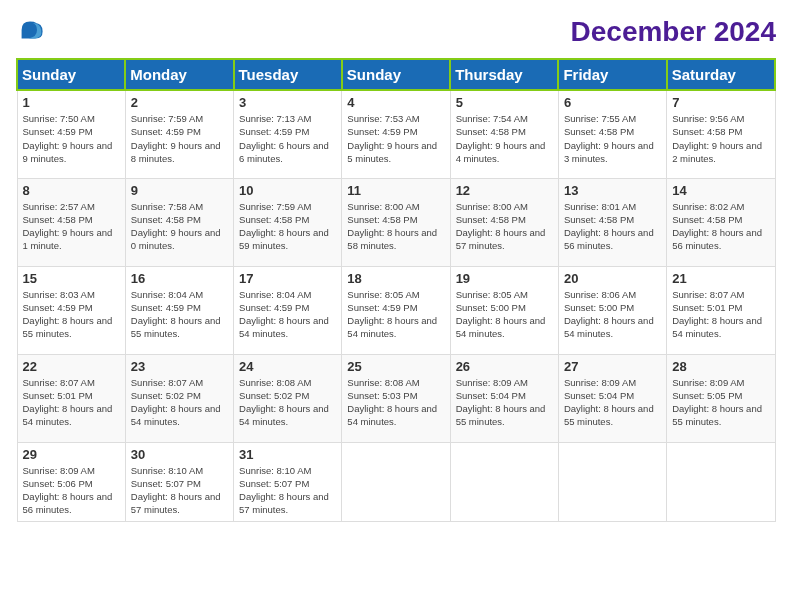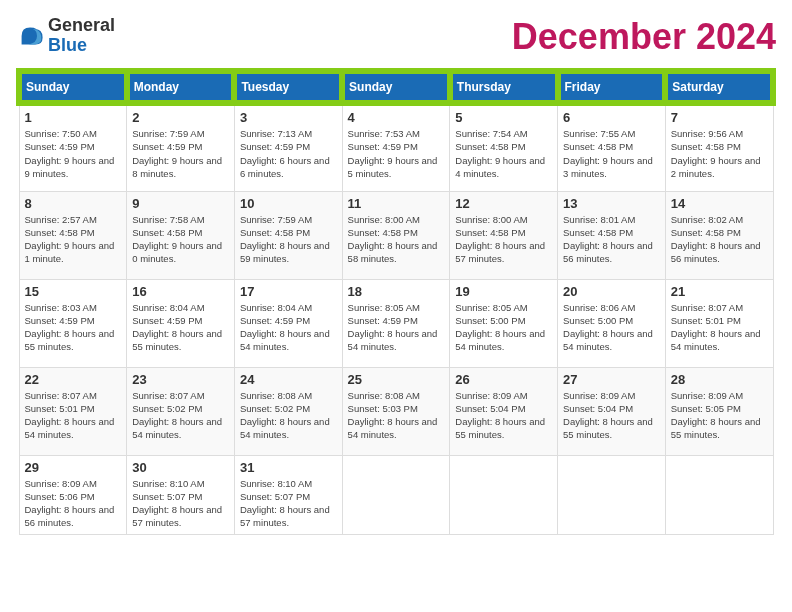--- a/index.html
+++ b/index.html
@@ -110,10 +110,6 @@
         <path d="M8 20 Q8 8 20 8 Q32 8 32 16 Q32 10 26 10 Q38 10 38 22 Q38 32 28 32 L8 32 Z" fill="#1a6bb5"></path>
         <path d="M24 10 Q34 10 36 20 Q38 32 26 32 L18 32 Q30 30 30 20 Q30 12 24 10 Z" fill="#4a9fd4"></path>
       </svg>
-      <div class="logo-text">
-        <span class="logo-general">General</span>
-        <span class="logo-blue">Blue</span>
-      </div>
     </div>
     <div class="title-section">
       <div class="month-title">December 2024</div>

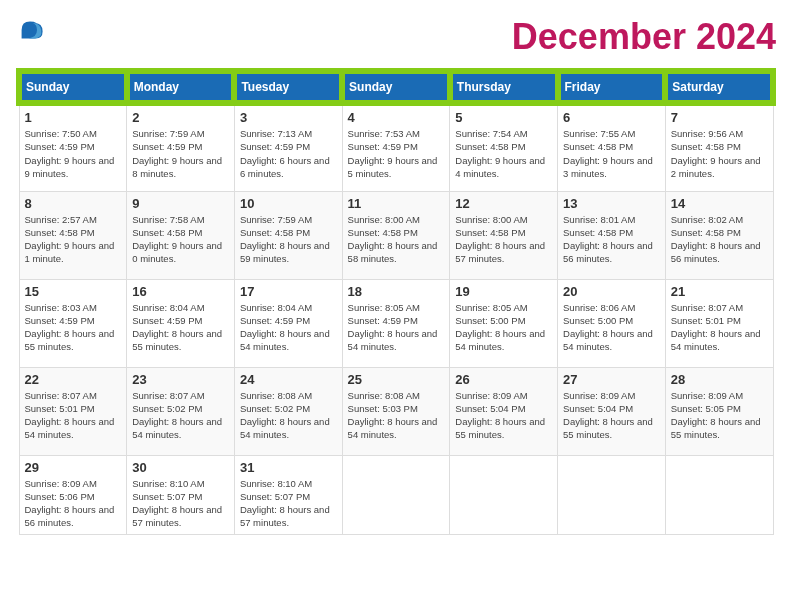--- a/index.html
+++ b/index.html
@@ -48,9 +48,9 @@
       text-align: right;
     }
     .month-title {
-      font-size: 36px;
-      font-weight: bold;
-      color: #be185d;
+      font-size: 28px;
+      font-weight: bold;
+      color: #4c1d95;
     }
     .location {
       font-size: 14px;

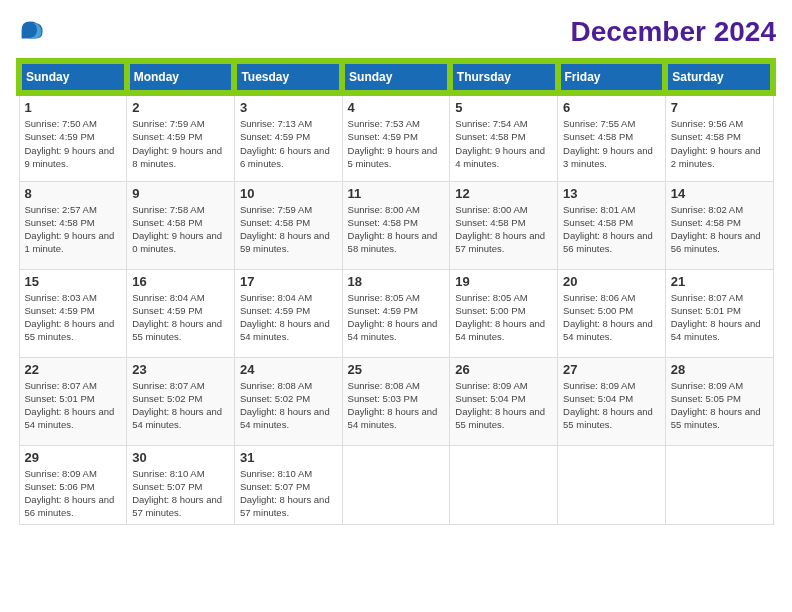--- a/index.html
+++ b/index.html
@@ -66,9 +66,9 @@
       color: white;
       padding: 6px 4px;
       text-align: left;
-      font-size: 12px;
-      font-weight: bold;
-      border: 6px solid #84cc16;
+      font-size: 15px;
+      font-weight: bold;
+      border: 2px solid #84cc16;
     }
     .calendar td {
       border: 1px solid #ddd;

